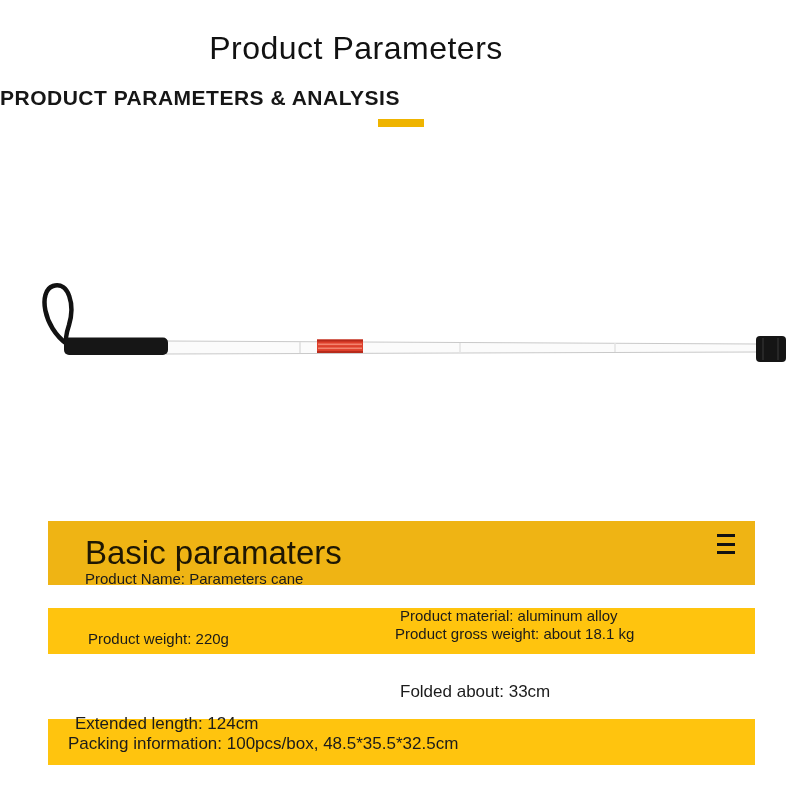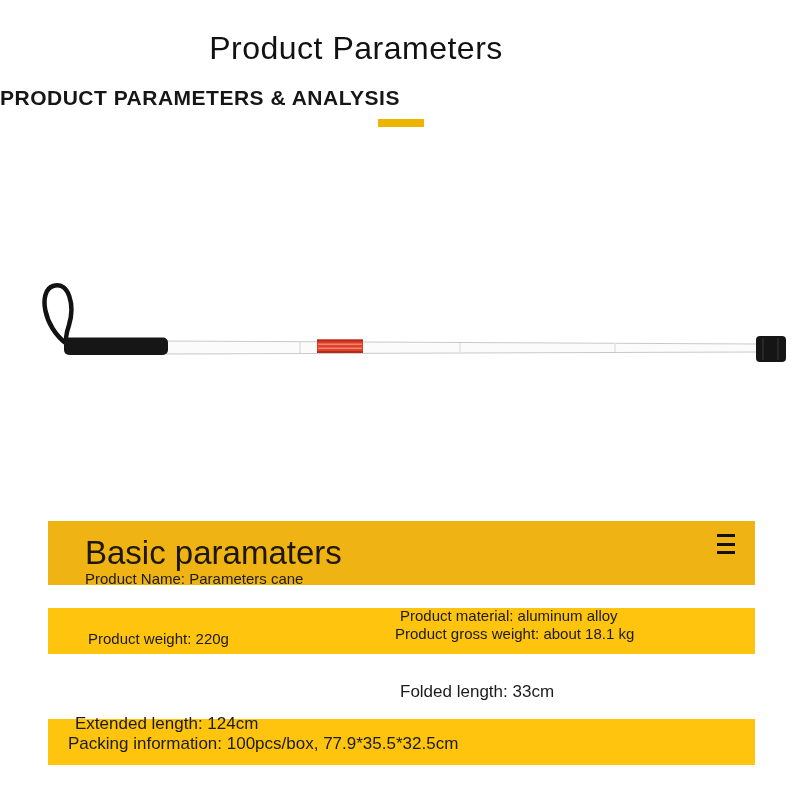--- a/index.html
+++ b/index.html
@@ -100,7 +100,7 @@
 <div class="cell f-sm r2r">Product gross weight: about 18.1 kg</div>
 
 <div class="cell f-md r3l">Extended length: 124cm</div>
-<div class="cell f-md r3r">Folded length: 33cm</div>
+<div class="cell f-md r3r">Folded about: 33cm</div>
 
 <div class="cell f-md r4">Packing information: 100pcs/box, 77.9*35.5*32.5cm</div>
 

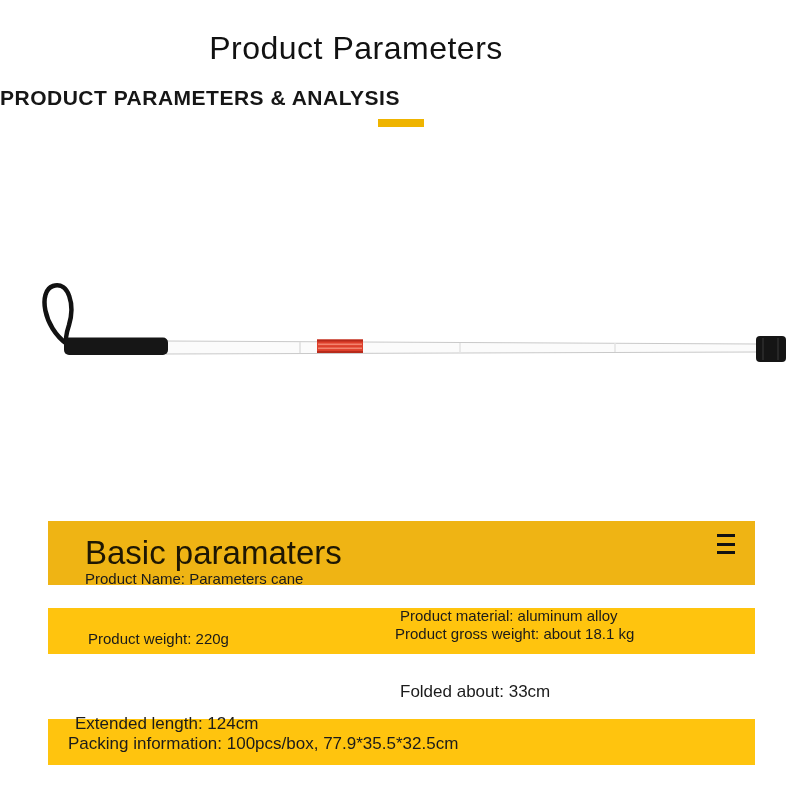--- a/index.html
+++ b/index.html
@@ -102,6 +102,6 @@
 <div class="cell f-md r3l">Extended length: 124cm</div>
 <div class="cell f-md r3r">Folded about: 33cm</div>
 
-<div class="cell f-md r4">Packing information: 100pcs/box, 77.9*35.5*32.5cm</div>
+<div class="cell f-md r4">Packing information: 100pcs/box, 48.5*35.5*32.5cm</div>
 
 </body></html>

